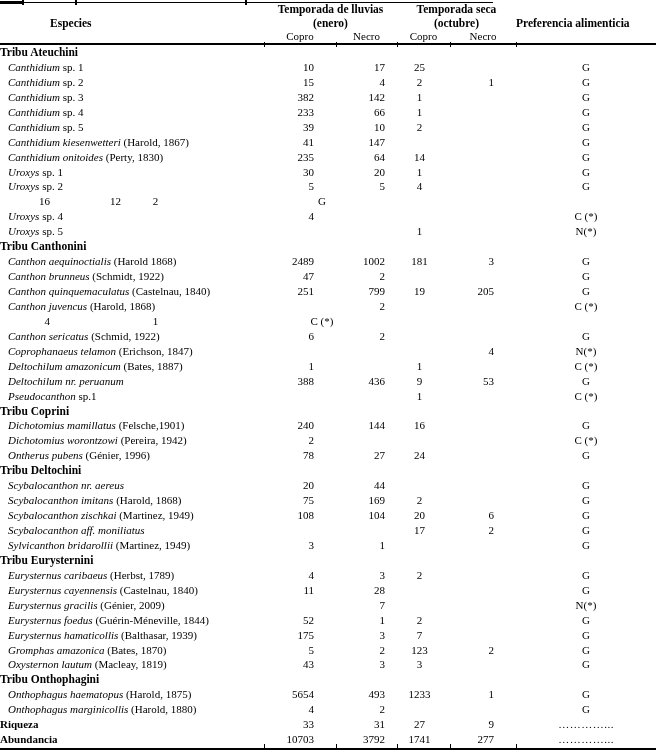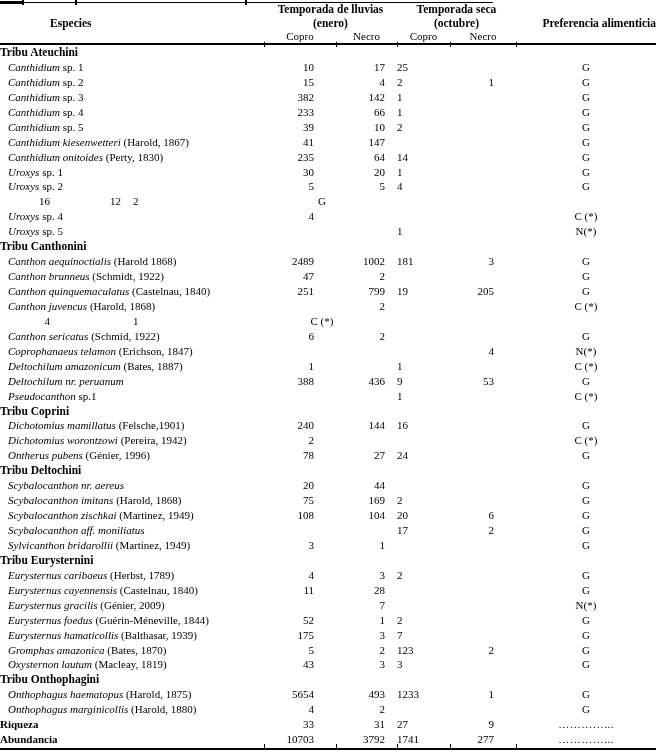--- a/index.html
+++ b/index.html
@@ -22,7 +22,7 @@
   .h-group { position: absolute; top: 1px; text-align: center; font-weight: bold; font-size: 11.5px; line-height: 13.5px; }
   .h-rainy { left: 264px; width: 133px; }
   .h-dry   { left: 397px; width: 119px; }
-  .h-pref  { position: absolute; left: 516px; width: 140px; top: 15px; text-align: right; font-weight: bold; font-size: 11.5px; }
+  .h-pref  { position: absolute; left: 516px; width: 140px; top: 15px; text-align: left; font-weight: bold; font-size: 11.5px; }
   .h-sub { position: absolute; top: 28px; font-size: 11px; text-align: center; line-height: 13px; }
   .s1 { left: 264px; width: 72px; }
   .s2 { left: 336px; width: 61px; }

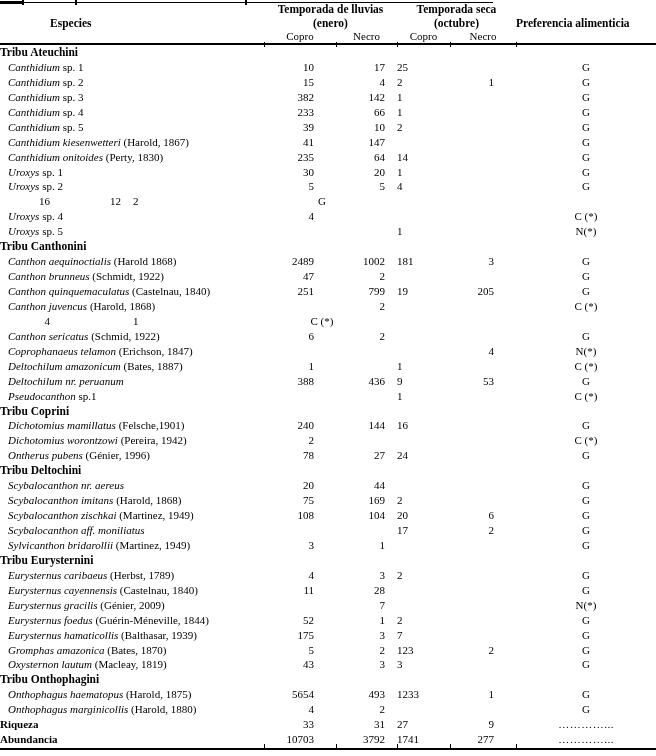--- a/index.html
+++ b/index.html
@@ -42,7 +42,7 @@
   .c-name { width: 264px; padding-left: 8px; text-align: left; }
   .c-c1 { width: 72px; text-align: right; padding-right: 22px; }
   .c-n1 { width: 61px; text-align: right; padding-right: 12px; }
-  .c-c2 { width: 53px; text-align: left; padding-right: 8px; }
+  .c-c2 { width: 53px; text-align: center; padding-right: 8px; }
   .c-n2 { width: 66px; text-align: right; padding-right: 22px; }
   .c-pref { width: 140px; text-align: center; }
   .it { font-style: italic; }

